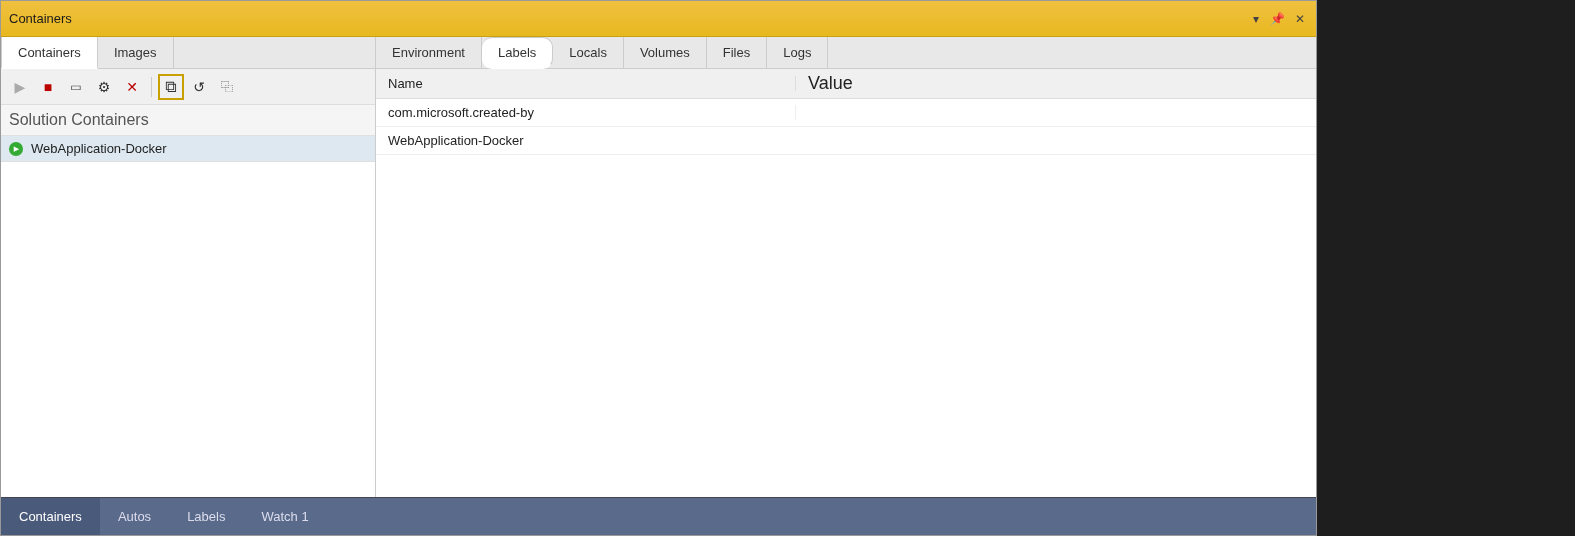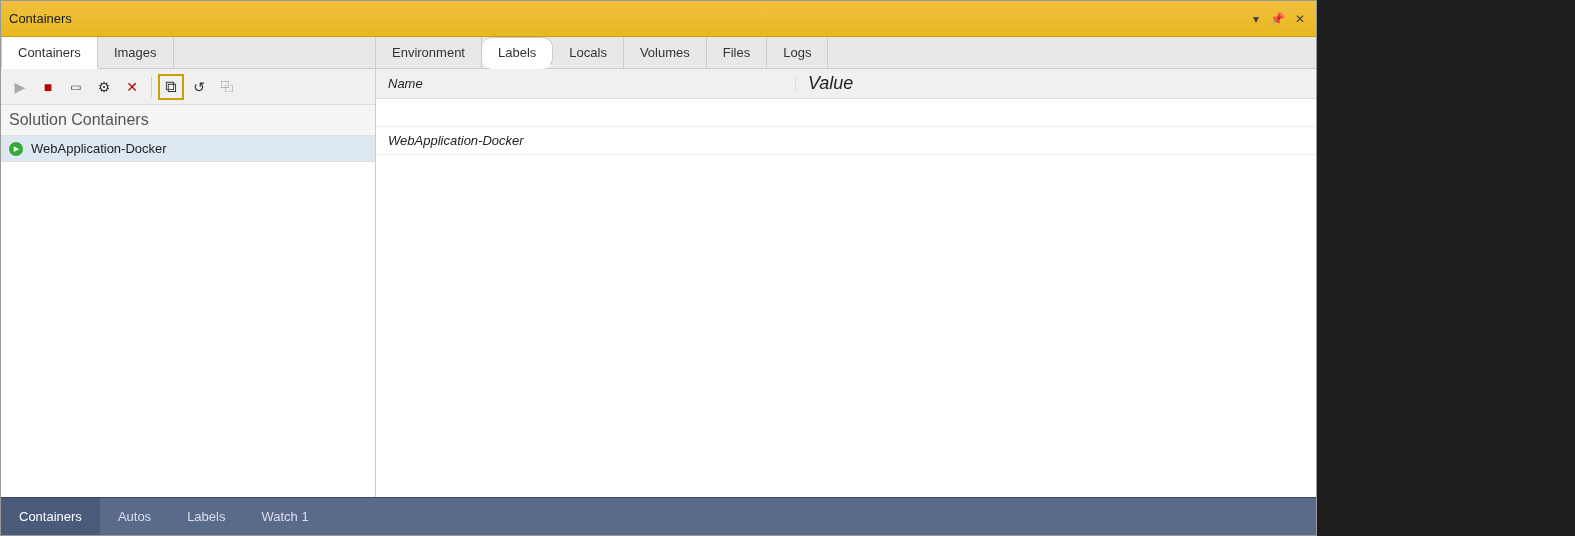--- a/index.html
+++ b/index.html
@@ -214,7 +214,6 @@
     .data-table {
       flex: 1;
       overflow-y: auto;
-      font-style: italic;
     }
     .table-header {
       display: flex;

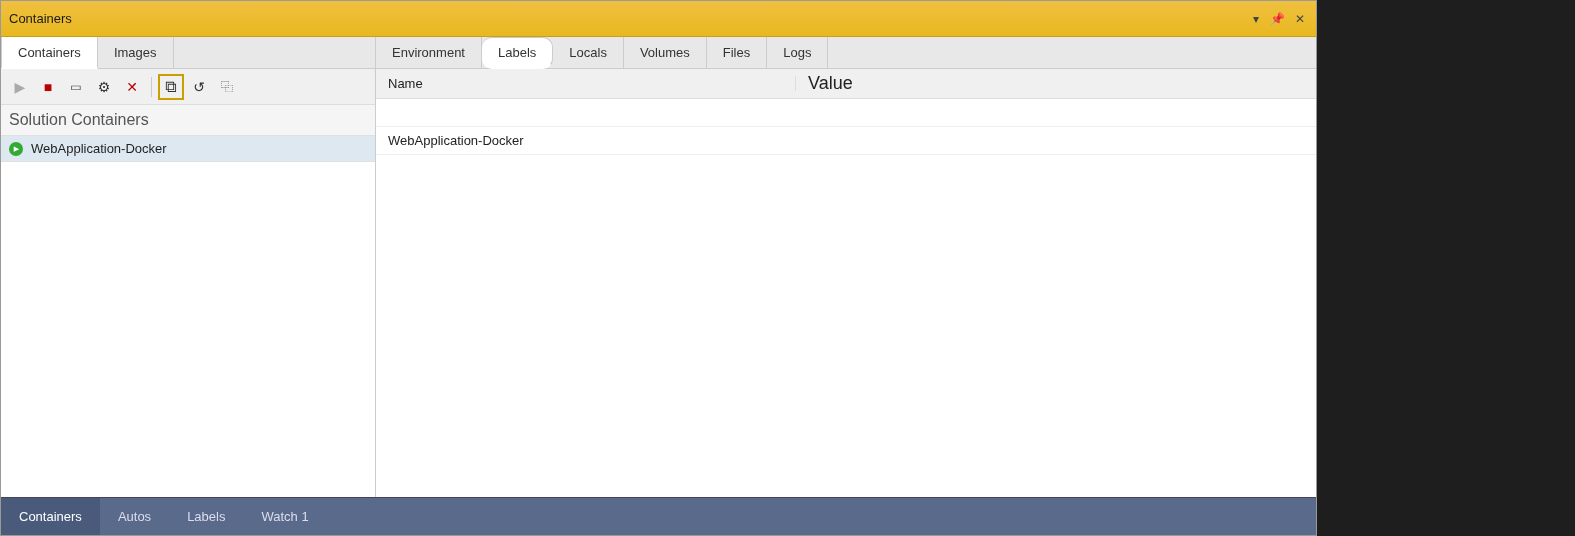--- a/index.html
+++ b/index.html
@@ -364,6 +364,7 @@
             <div class="col-value">Value</div>
           </div>
           <div class="table-row">
+            <div class="cell-name">com.microsoft.created-by</div>
           </div>
           <div class="table-row">
             <div class="cell-value">WebApplication-Docker</div>

